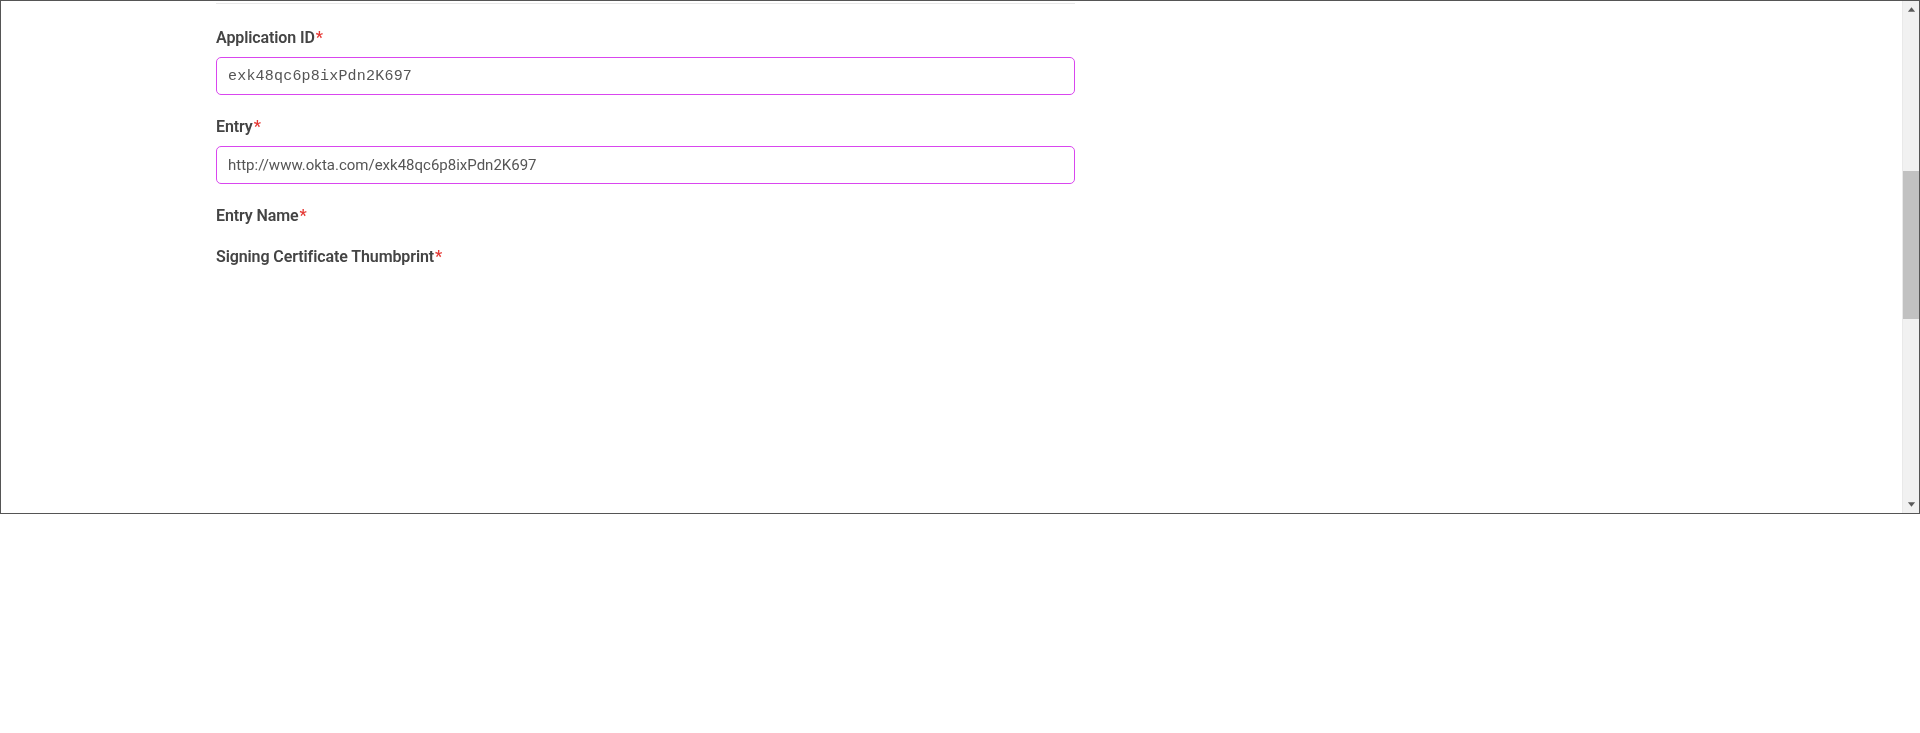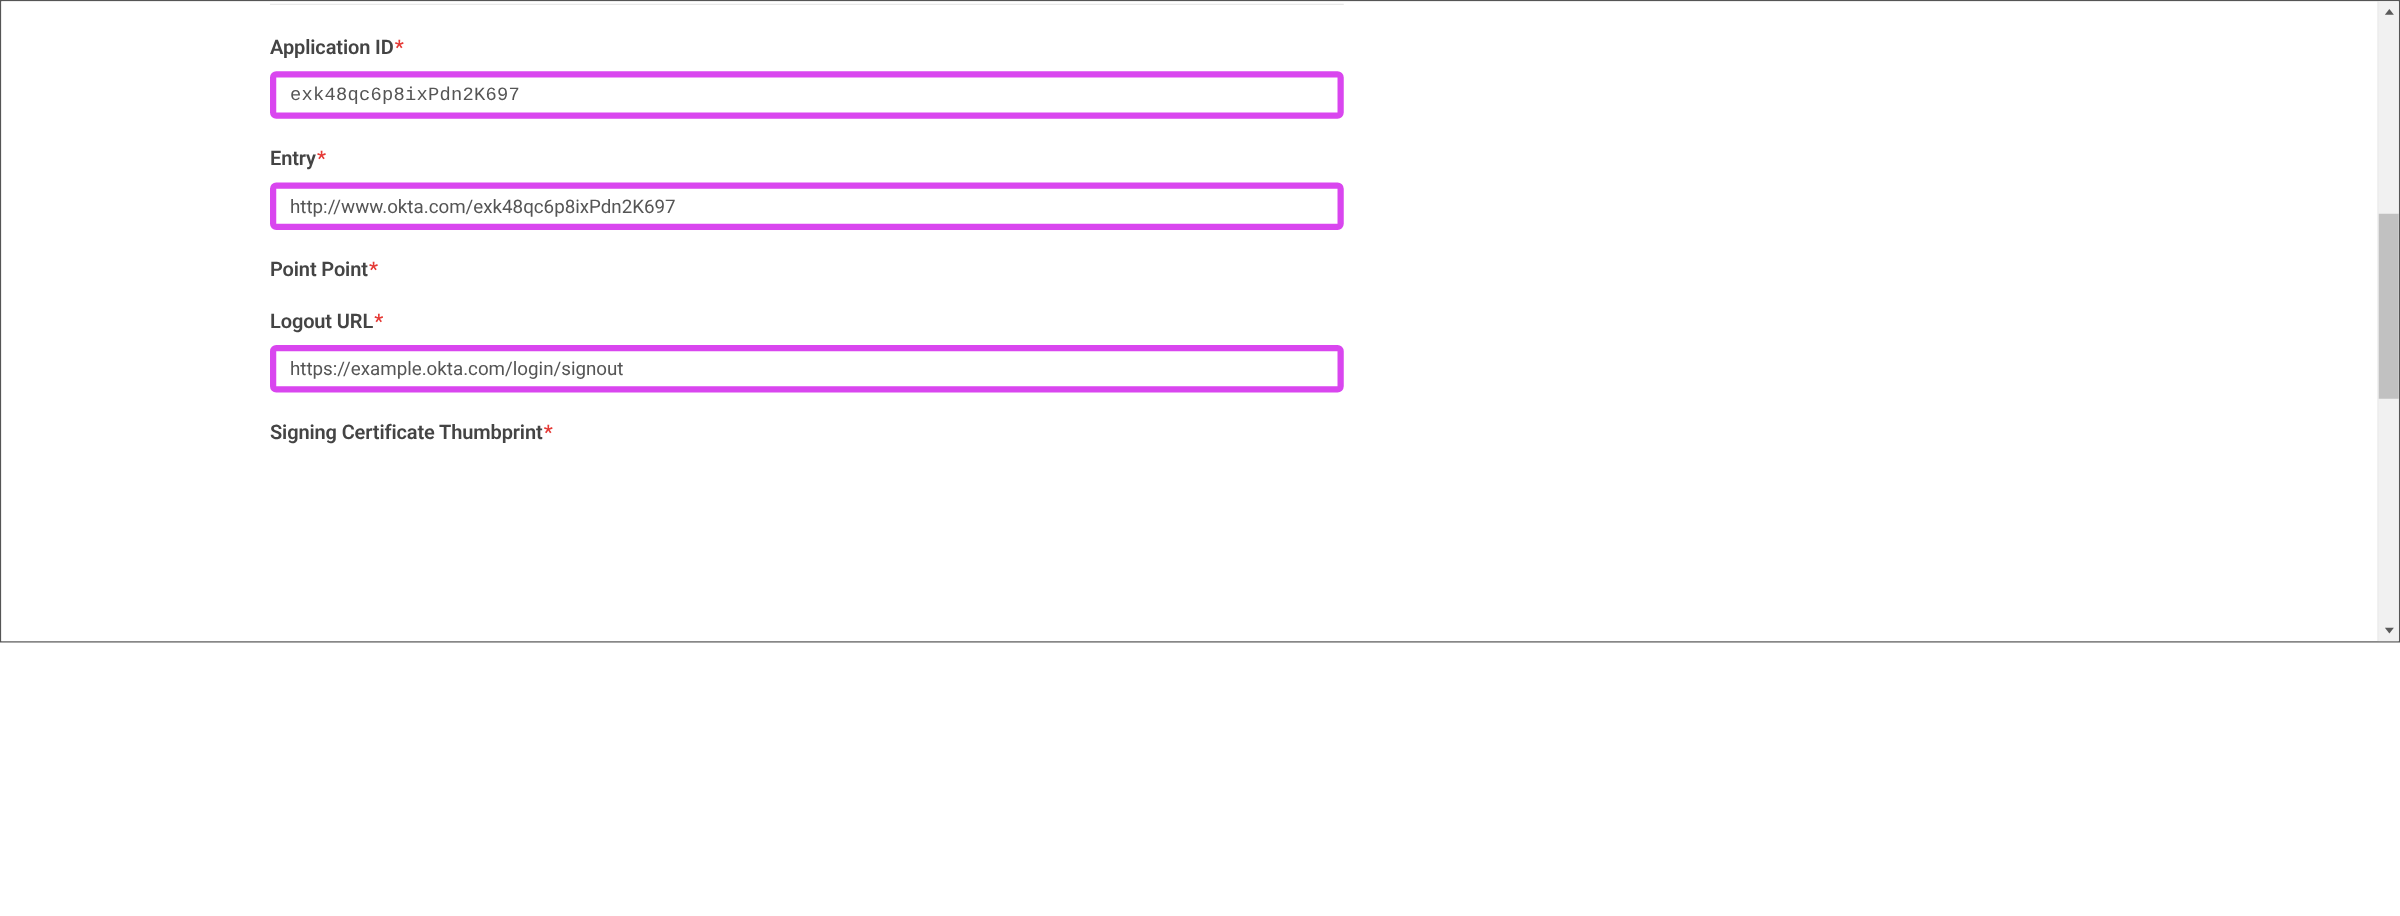--- a/index.html
+++ b/index.html
@@ -69,7 +69,7 @@
       line-height: 20px;
       color: #555555;
       background: #ffffff;
-      border: 5px solid #d946ef;
+      border: 1px solid #d946ef;
       border-radius: 5px;
       outline: none;
       font-family: inherit;

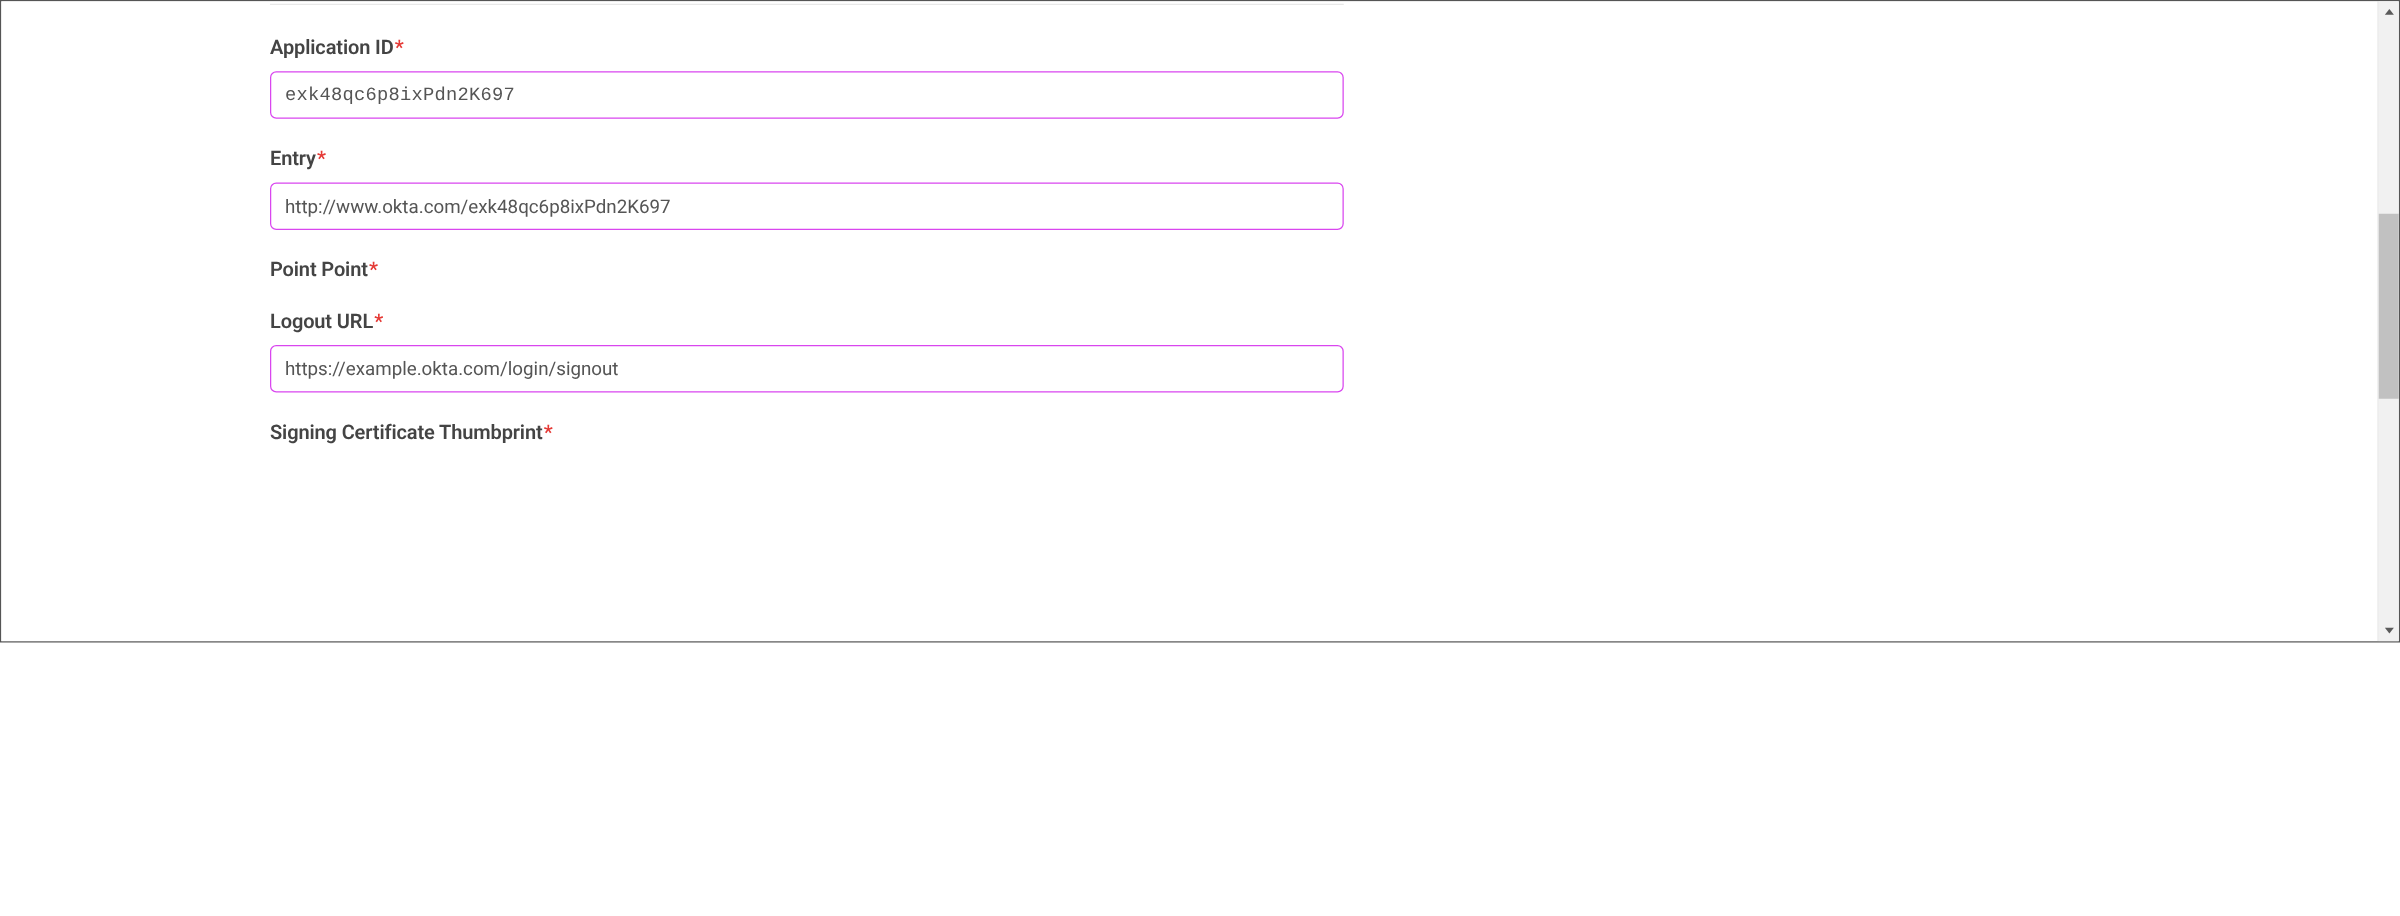--- a/index.html
+++ b/index.html
@@ -138,7 +138,7 @@
 
       <div class="field">
         <label class="field-label">
-          <span>Point Point</span><span class="req">*</span>
+          <span>Entry Name</span><span class="req">*</span>
         </label>
       </div>
 

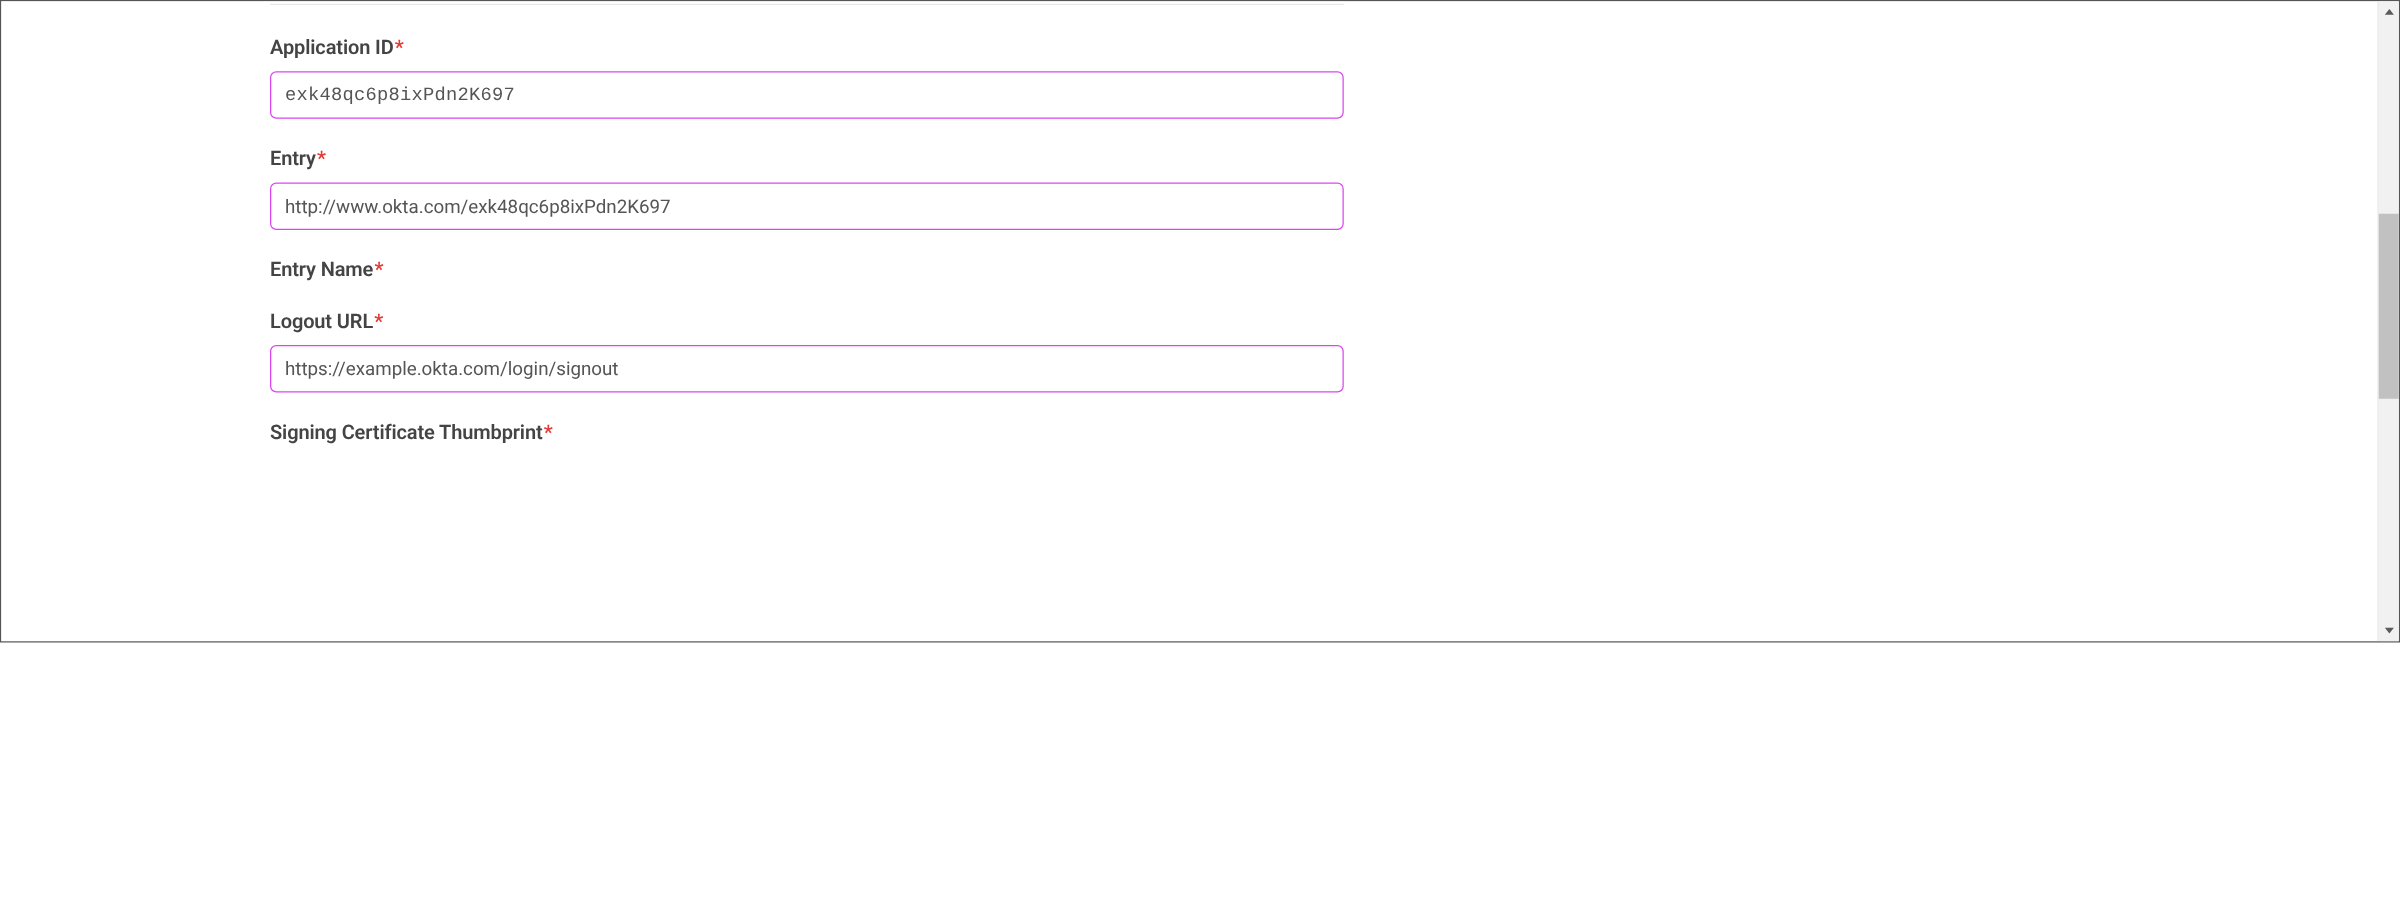--- a/index.html
+++ b/index.html
@@ -142,12 +142,6 @@
         </label>
       </div>
 
-      <div class="field">
-        <label class="field-label">
-          <span>Logout URL</span><span class="req">*</span>
-        </label>
-        <input type="text" class="text-input" value="https://example.okta.com/login/signout" style="">
-      </div>
 
       <div class="field">
         <label class="field-label">

